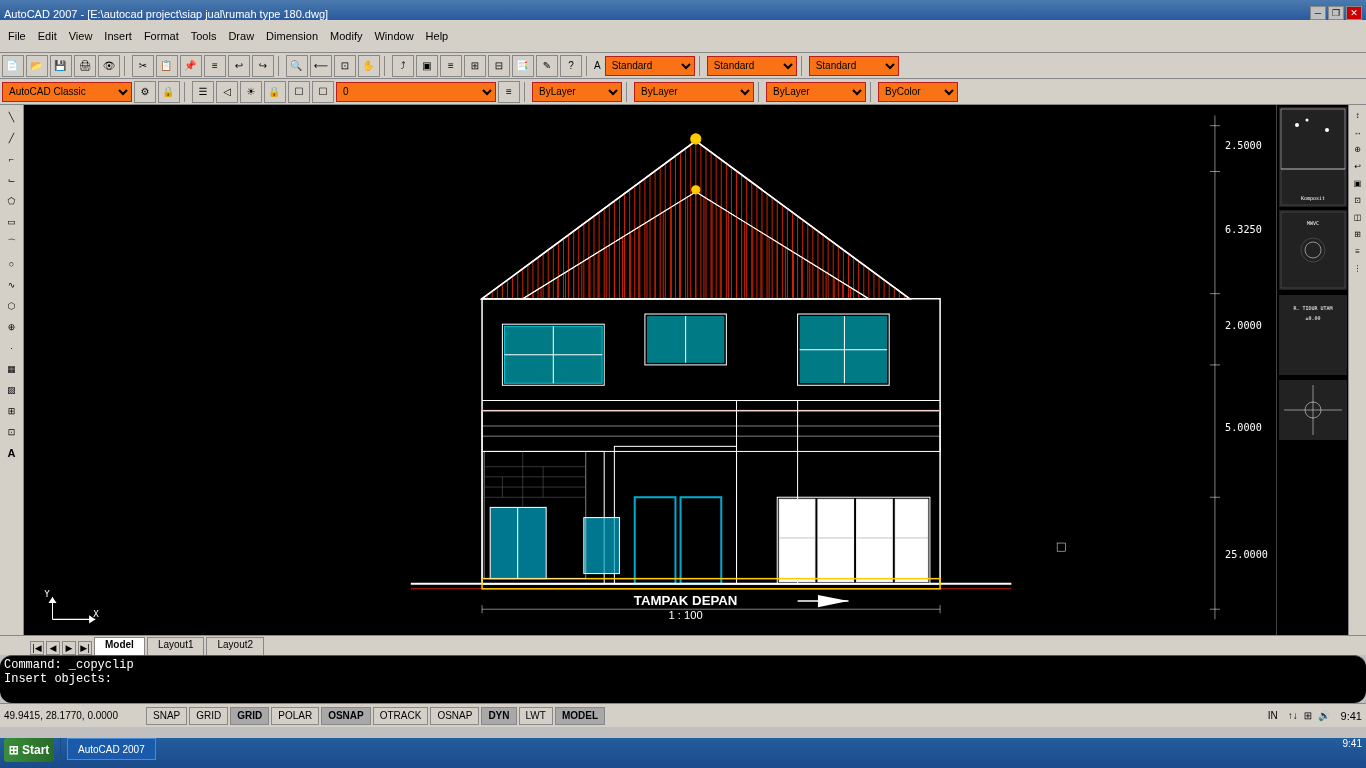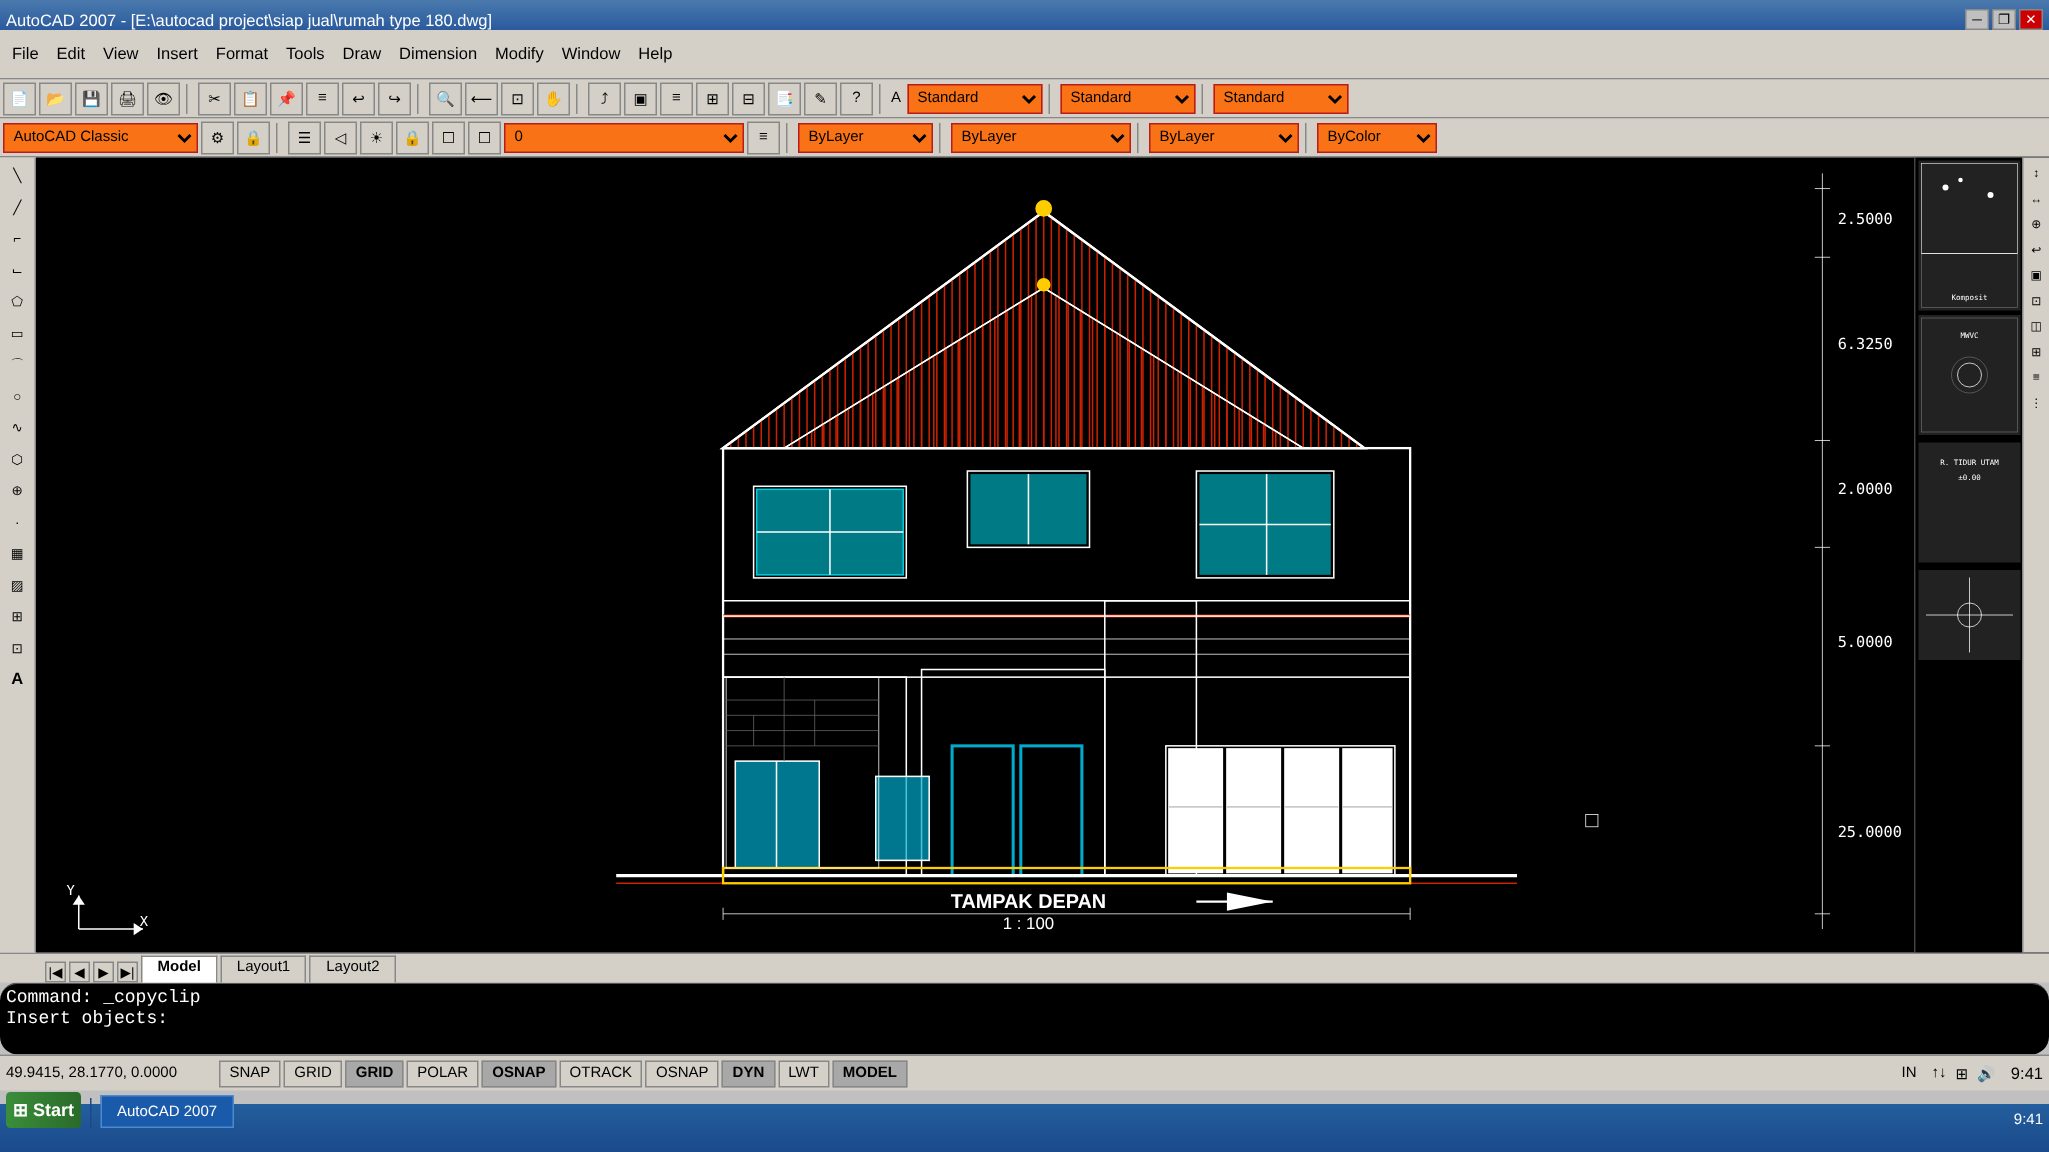--- a/index.html
+++ b/index.html
@@ -716,7 +716,7 @@
   <span style="font-size:11px;">9:41</span>
 </div>
 
-<div style="position:fixed;bottom:0;left:0;width:1366px;height:30px;background:linear-gradient(to bottom,#245e9e,#1a4a8a);display:flex;align-items:flex-end;padding:16px 4px;gap:4px;z-index:1000;">
+<div style="position:fixed;bottom:0;left:0;width:1366px;height:30px;background:linear-gradient(to bottom,#245e9e,#1a4a8a);display:flex;align-items:flex-start;padding:0 4px;gap:4px;z-index:1000;">
   <div style="width:50px;height:24px;background:linear-gradient(to right,#3a8e3a,#2a6a2a);border-radius:3px;display:flex;align-items:center;justify-content:center;color:white;font-size:12px;font-weight:bold;cursor:pointer;">⊞ Start</div>
   <div style="height:20px;width:1px;background:#1a4a8a;margin:0 2px;"></div>
   <div style="padding:2px 10px;background:#1a5aaa;border:1px solid #4a8acd;color:white;font-size:10px;cursor:pointer;height:22px;display:flex;align-items:center;">AutoCAD 2007</div>

